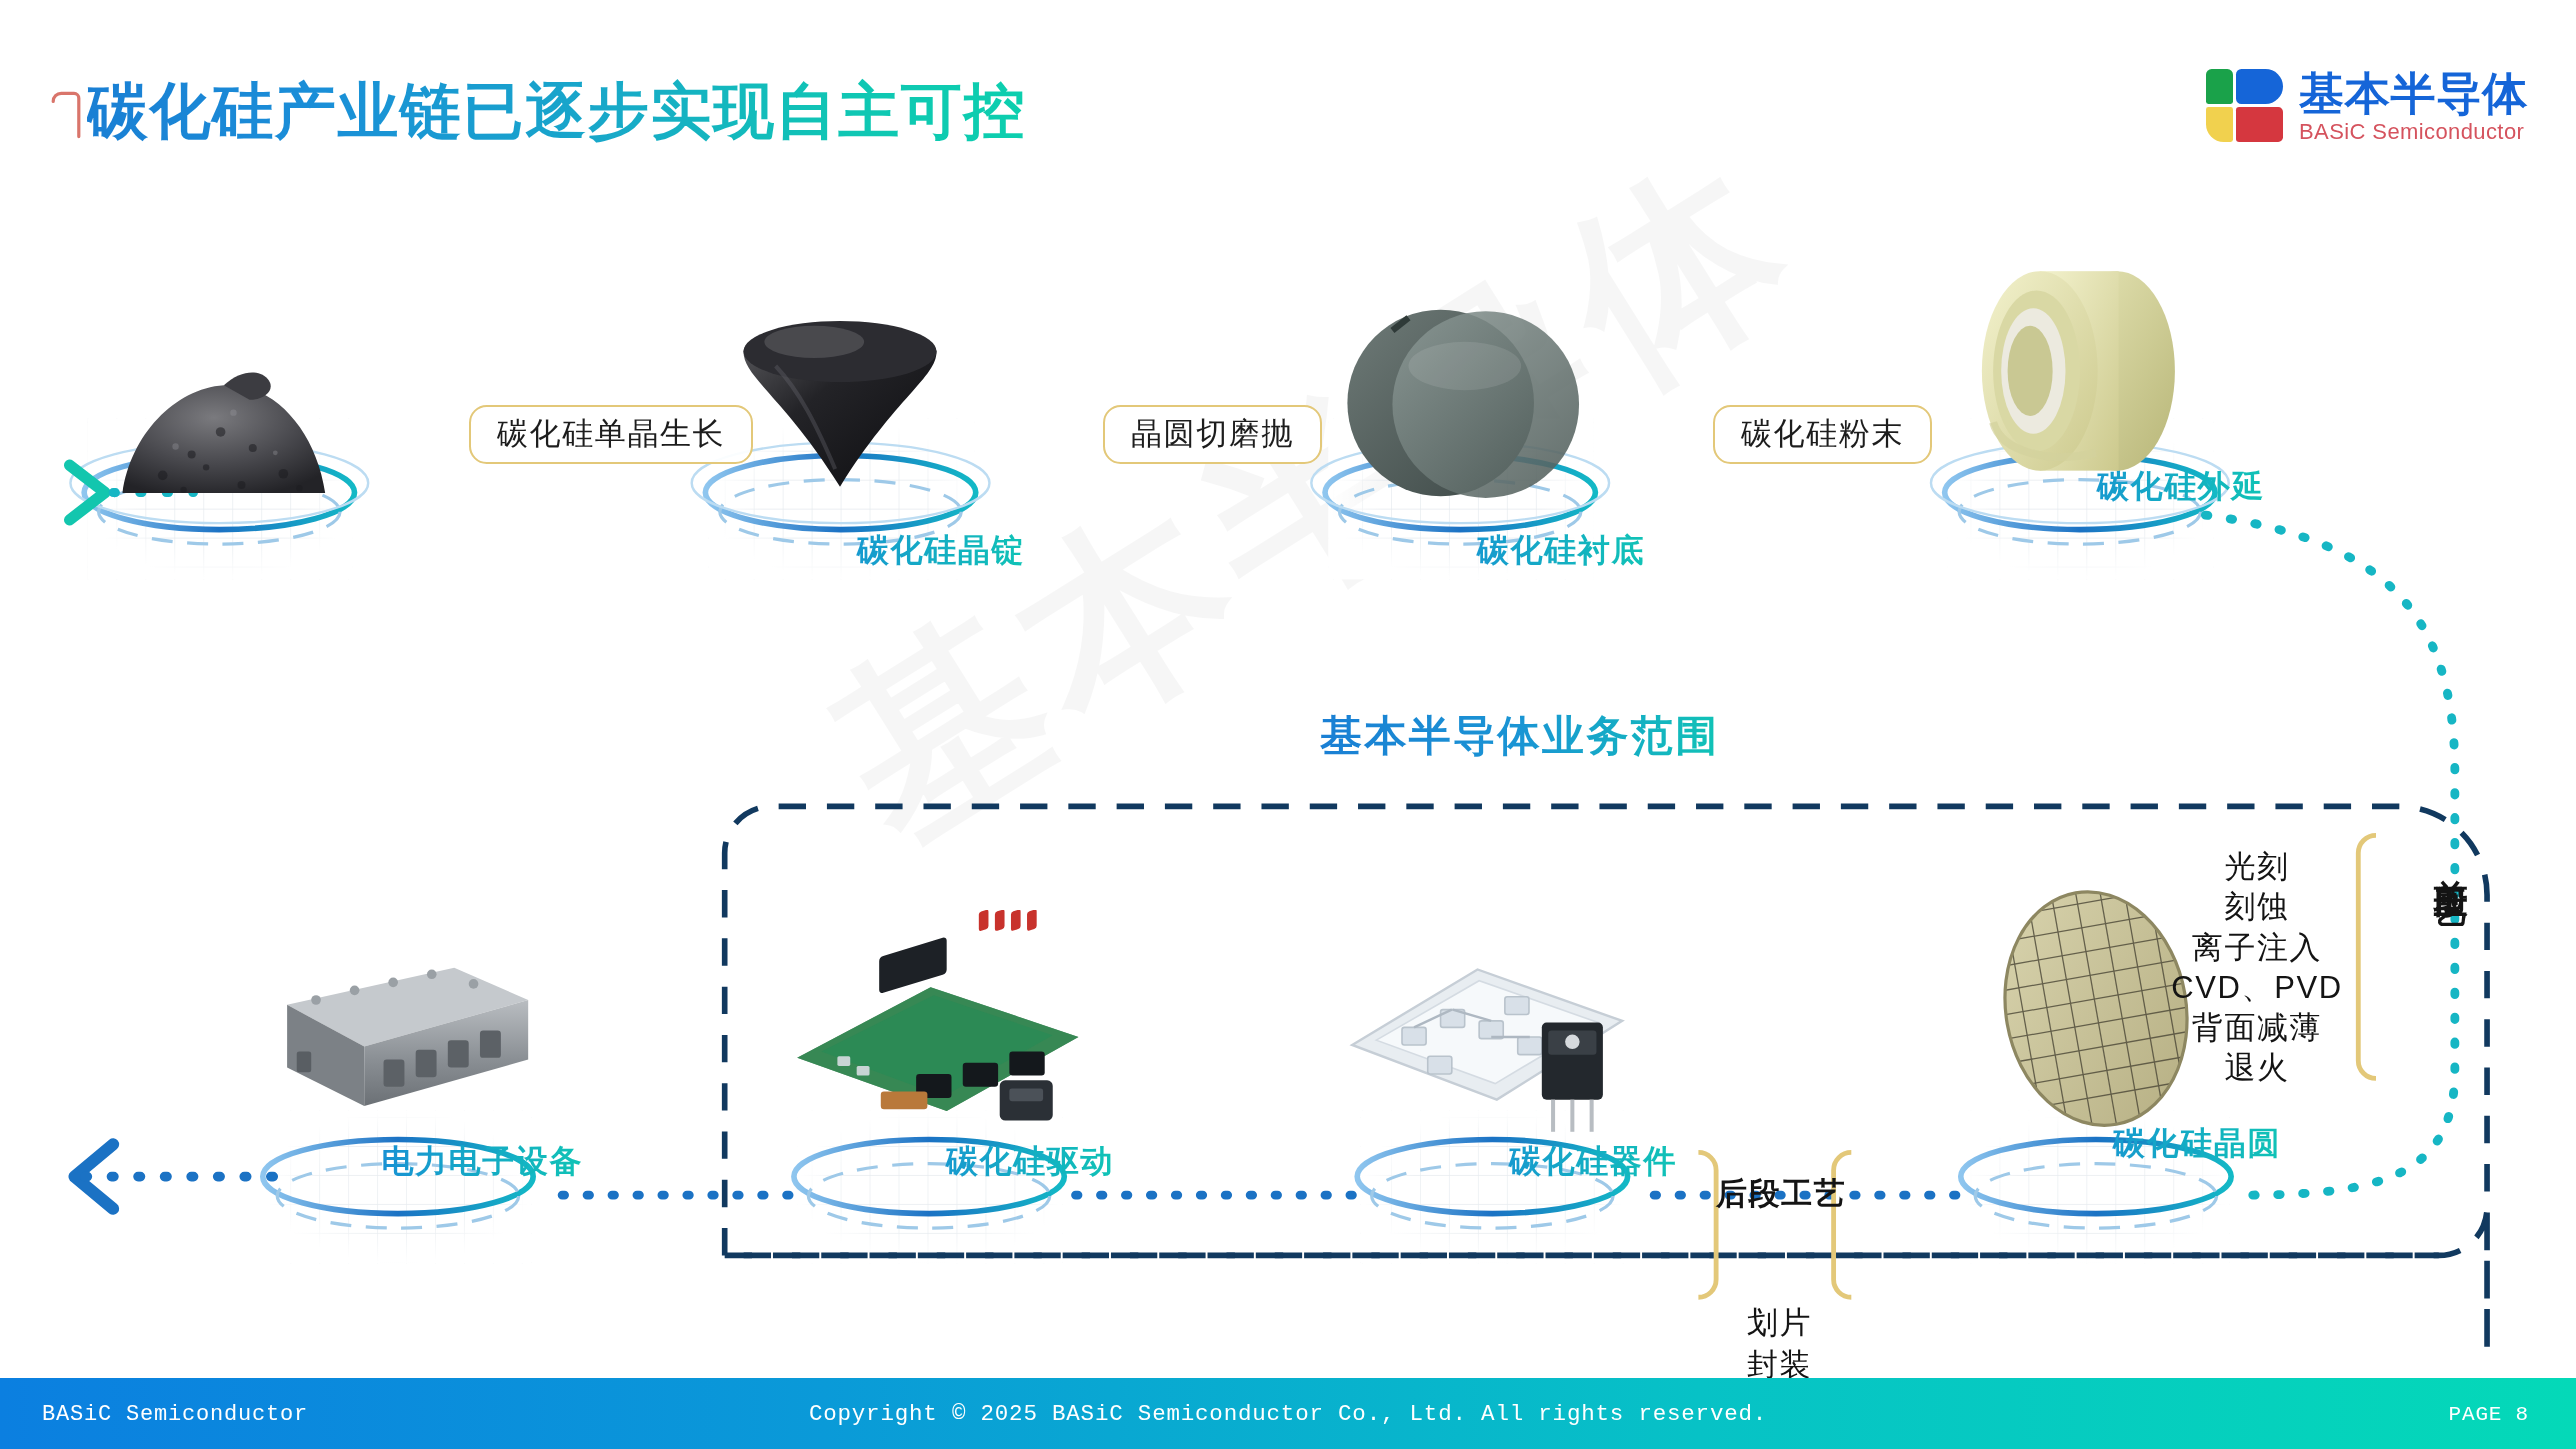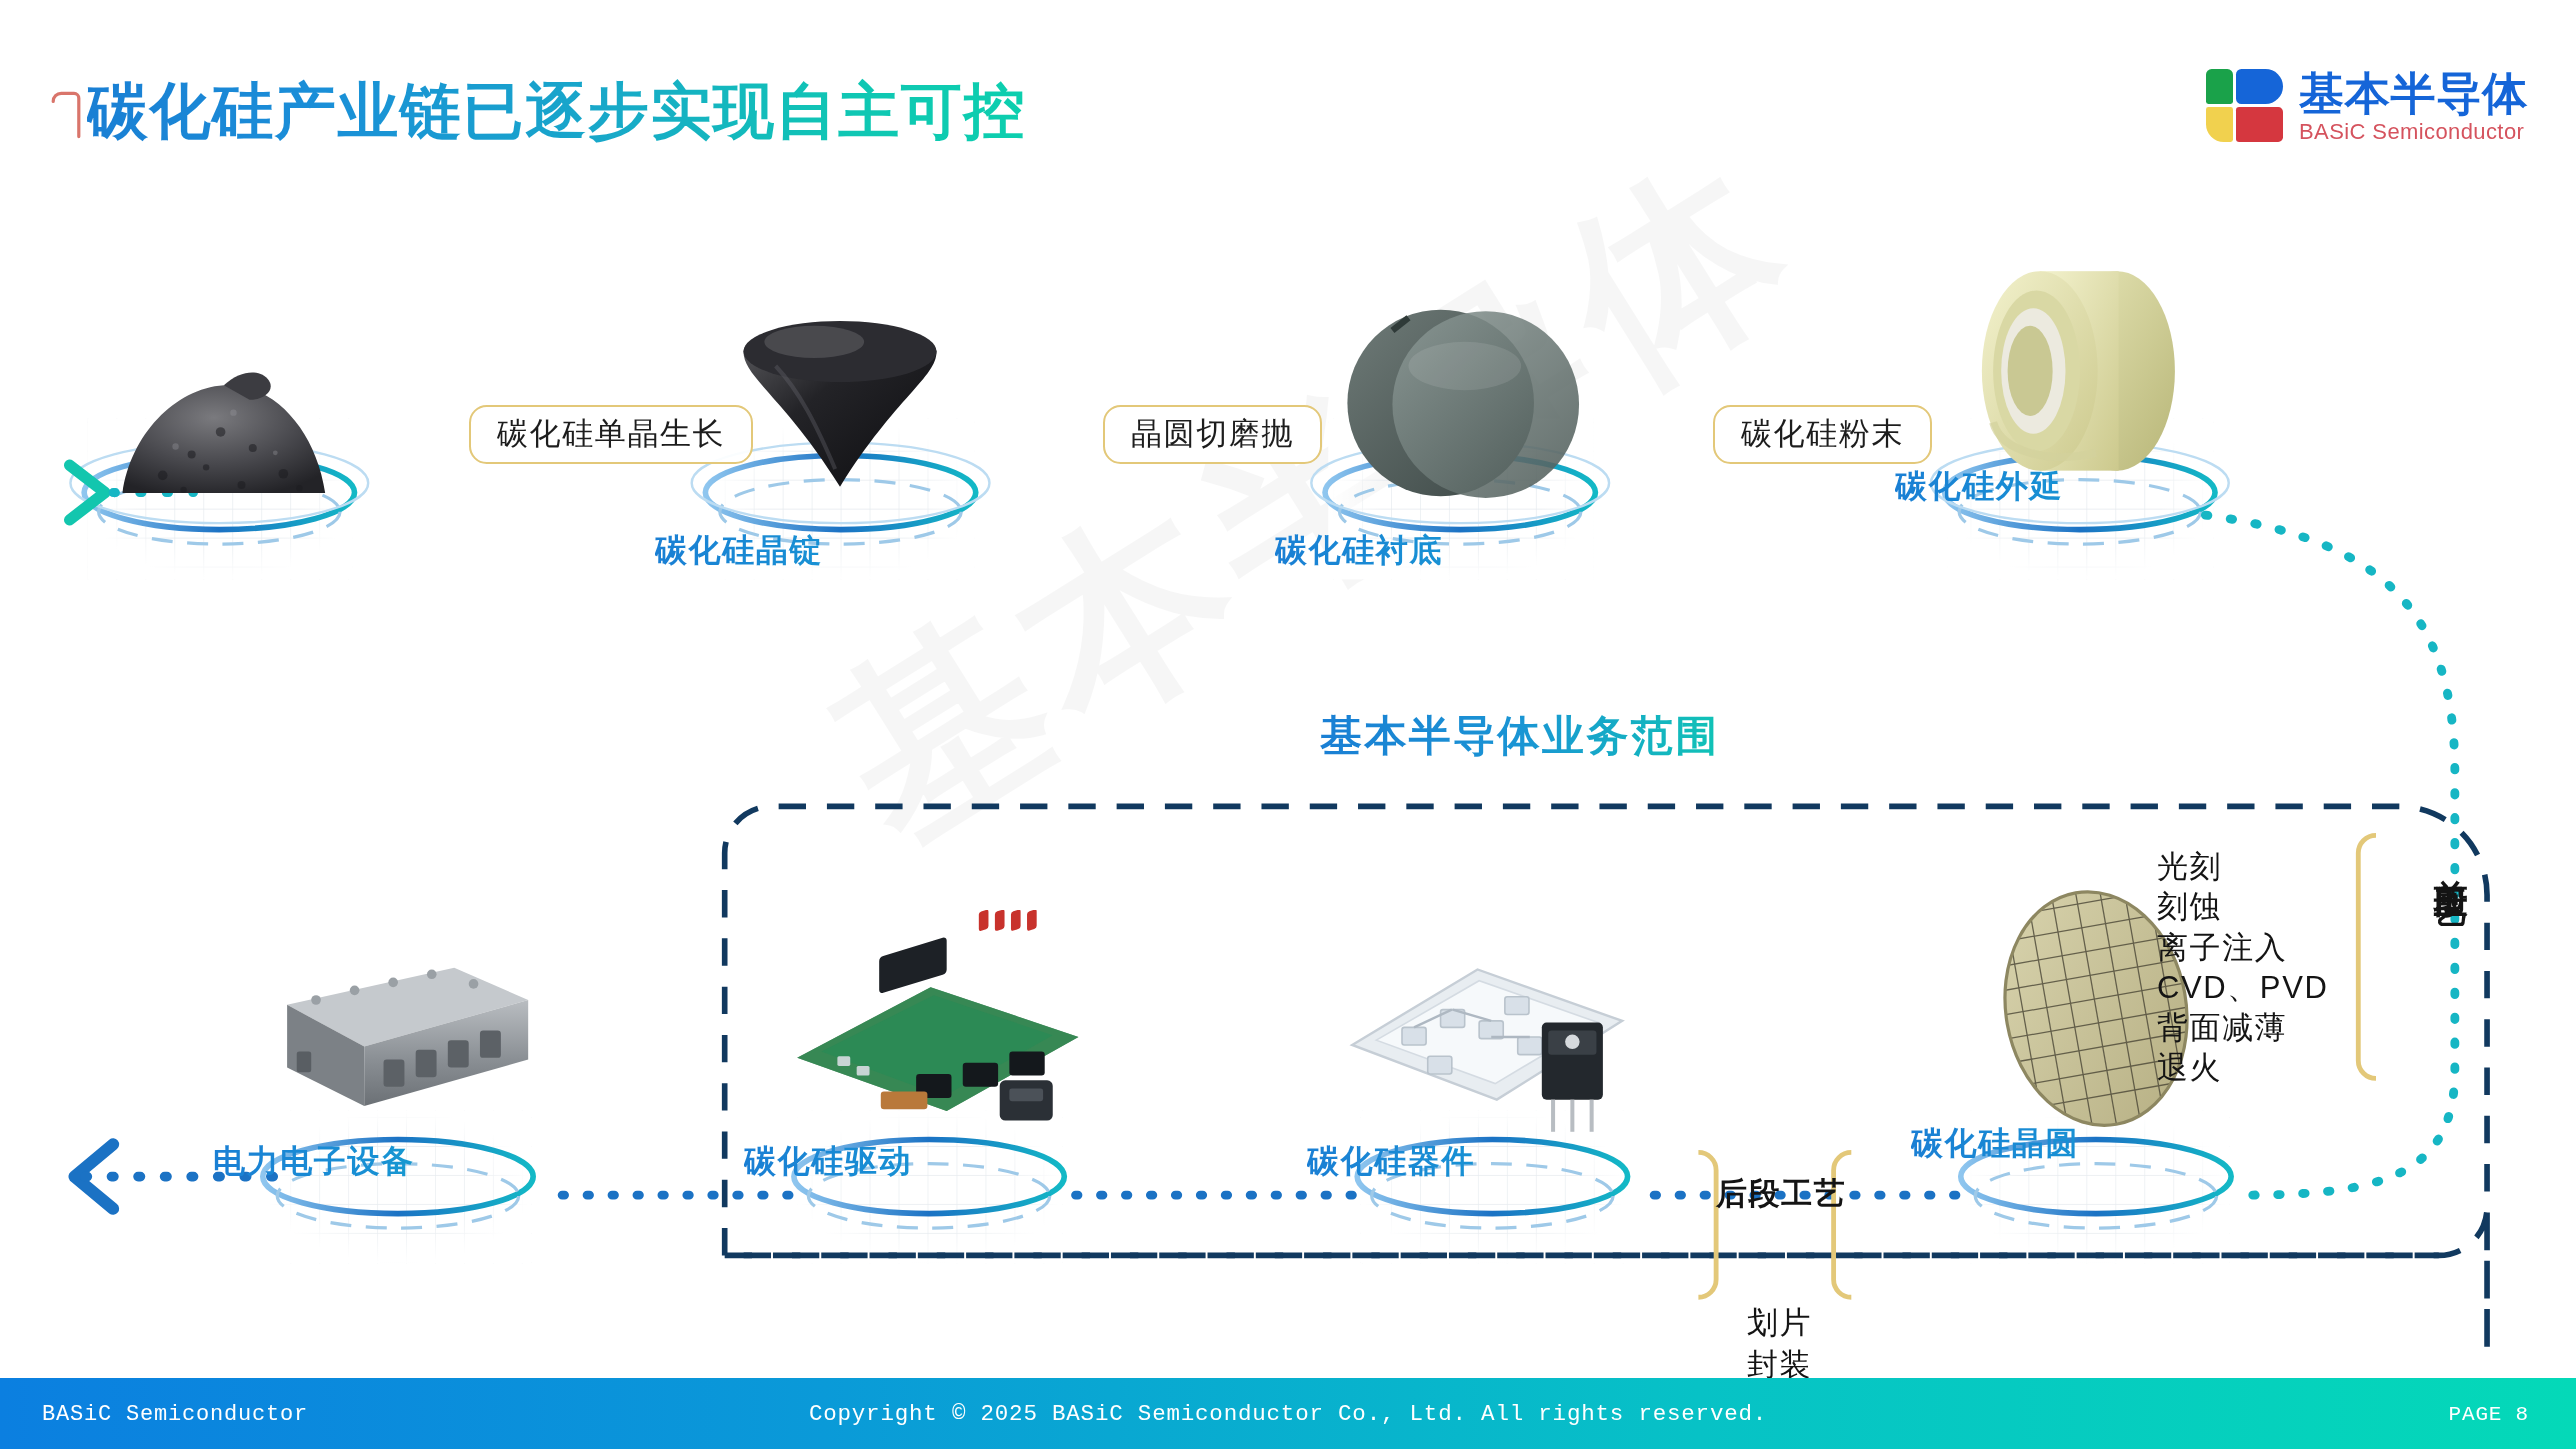--- a/index.html
+++ b/index.html
@@ -39,7 +39,7 @@
   svg.layer { position:absolute; left:0; top:0; width:2576px; height:1191px; pointer-events:none; }
 
   
-  .node { position:absolute; width:370px; text-align:left; }
+  .node { position:absolute; width:370px; text-align:right; }
   .node .art { position:relative; height:242px; }
   .node .caption {
     font-size:32px; font-weight:700; letter-spacing:1.6px; margin-top:4.8px;

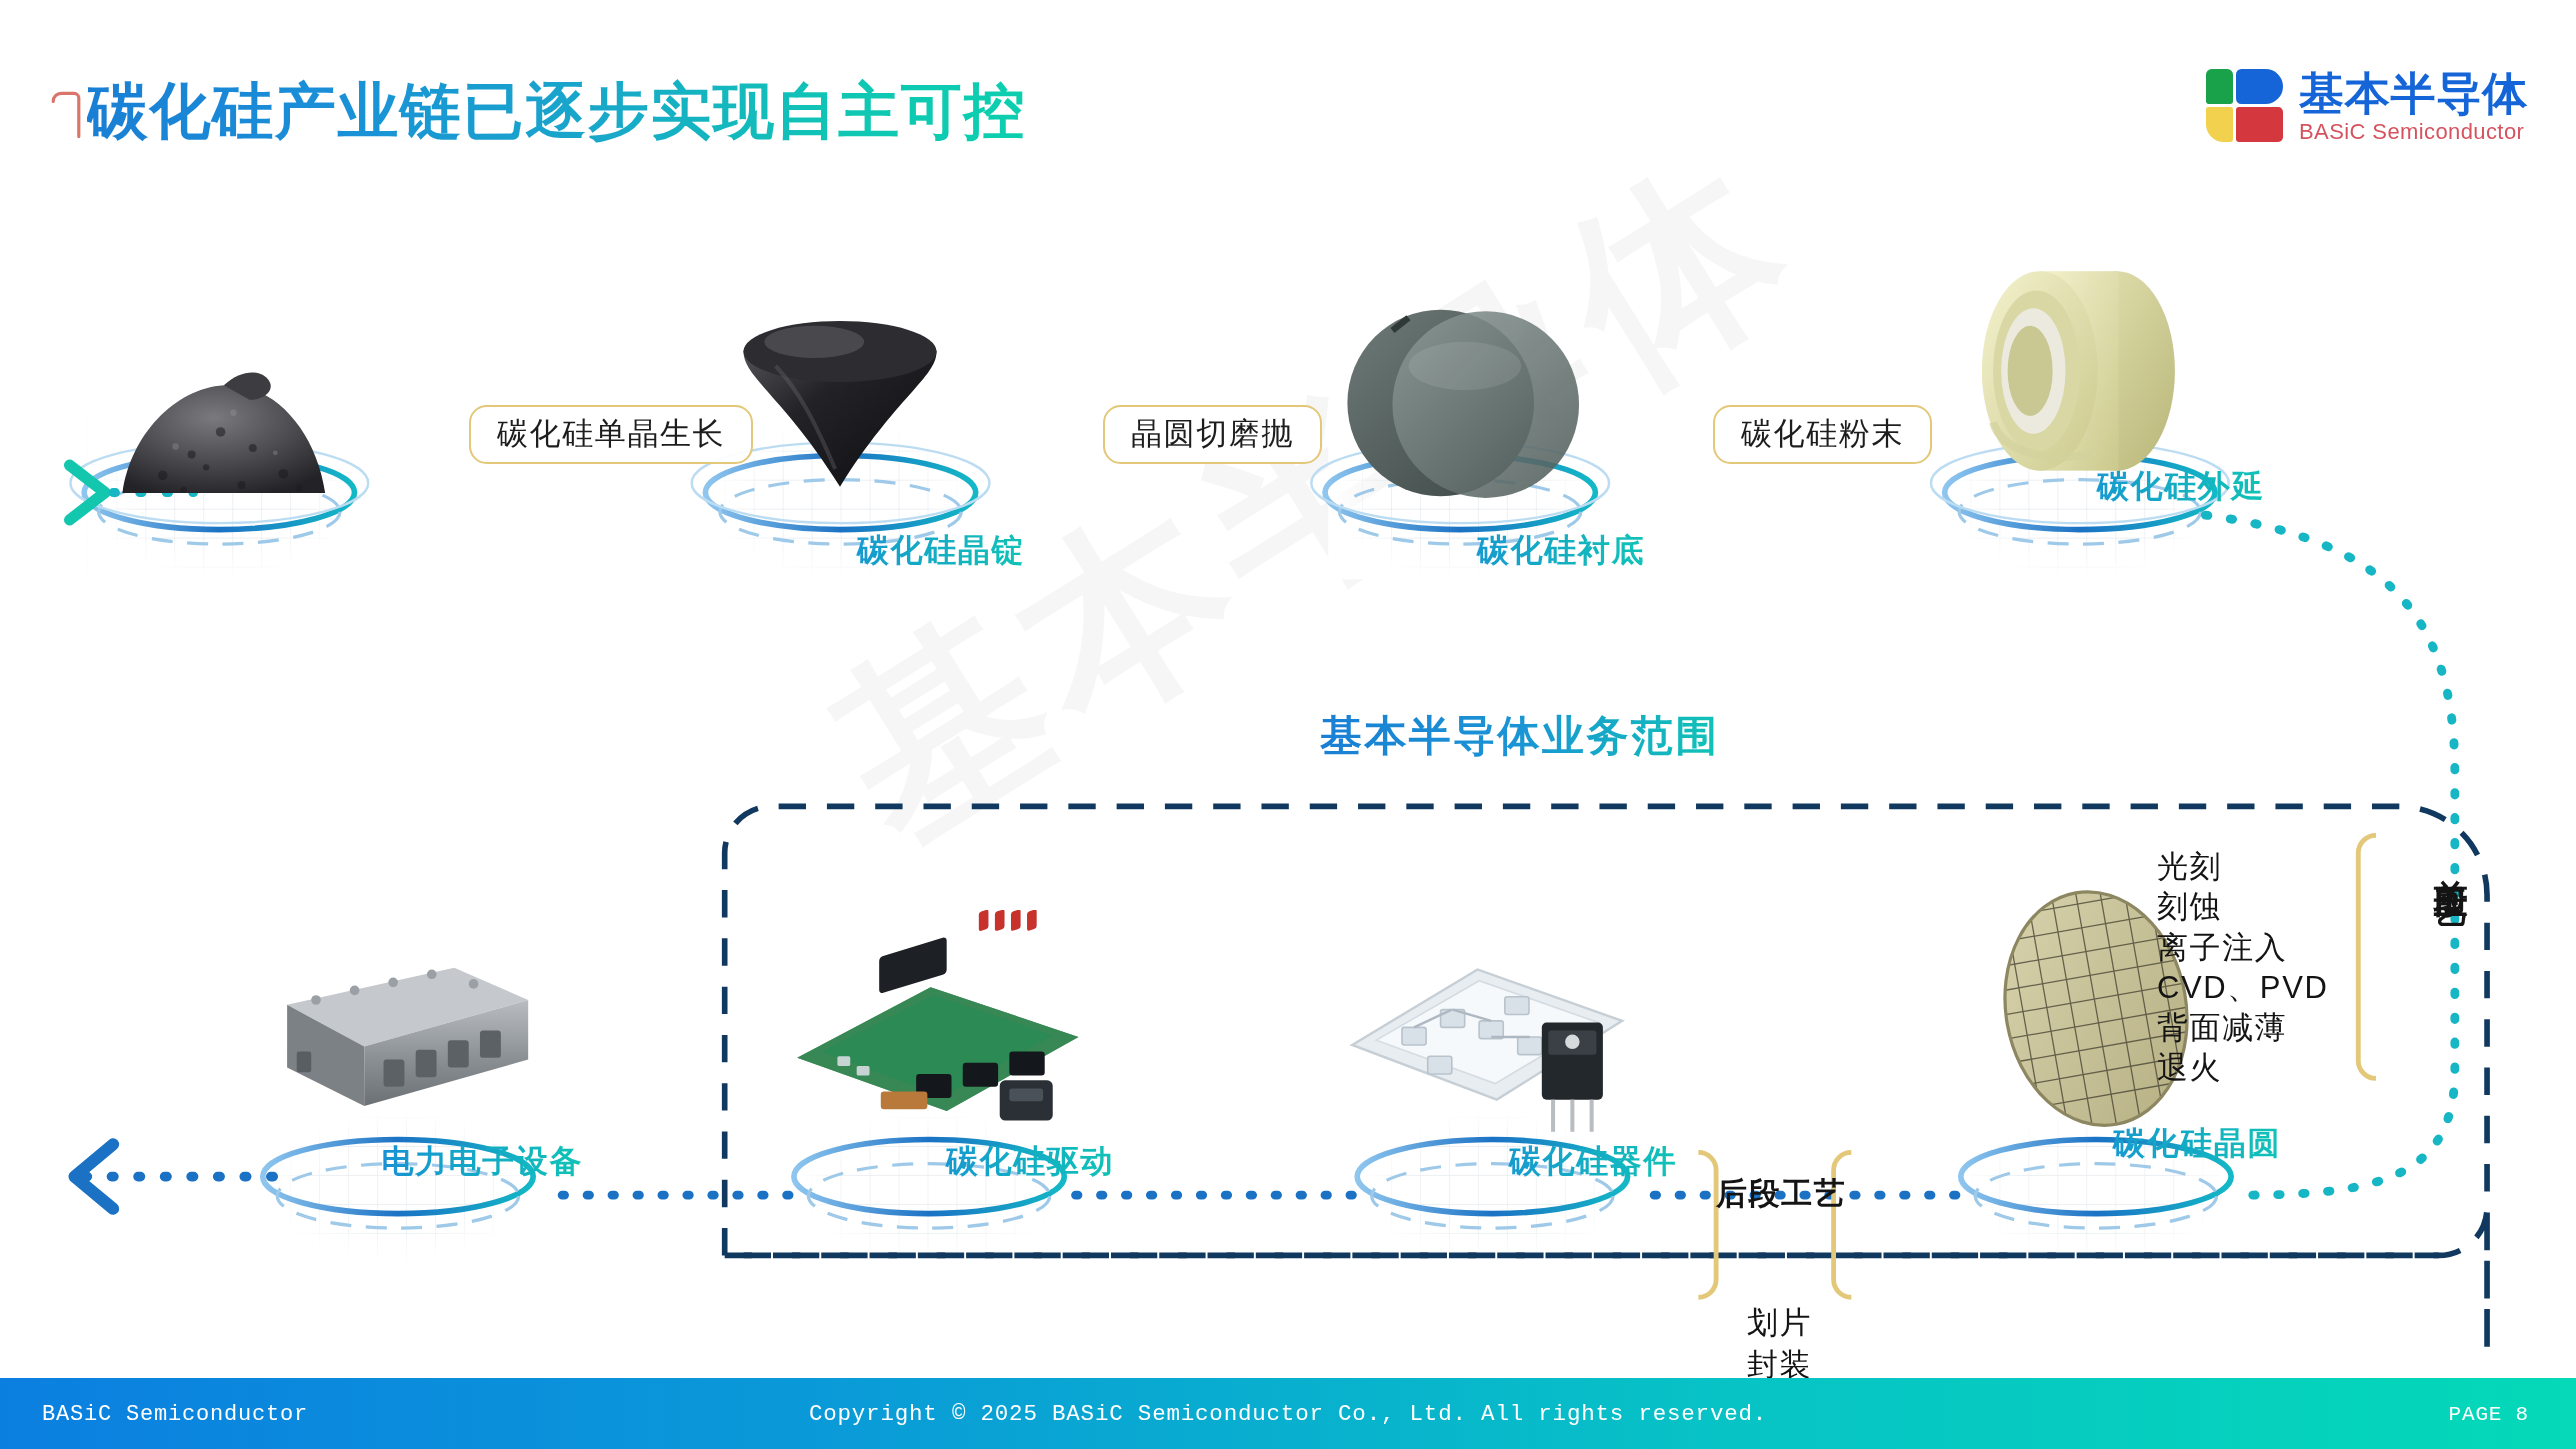--- a/index.html
+++ b/index.html
@@ -459,7 +459,7 @@
 
   <div id="scope-title" style="left:1320px; top:547px;">基本半导体业务范围</div>
 
-  <div class="plain" style="left:2157px; top:686px; width:200px; text-align:left;">
+  <div class="plain" style="left:2157px; top:686px; width:200px; text-align:center;">
     <div>光刻</div>
     <div>刻蚀</div>
     <div>离子注入</div>

